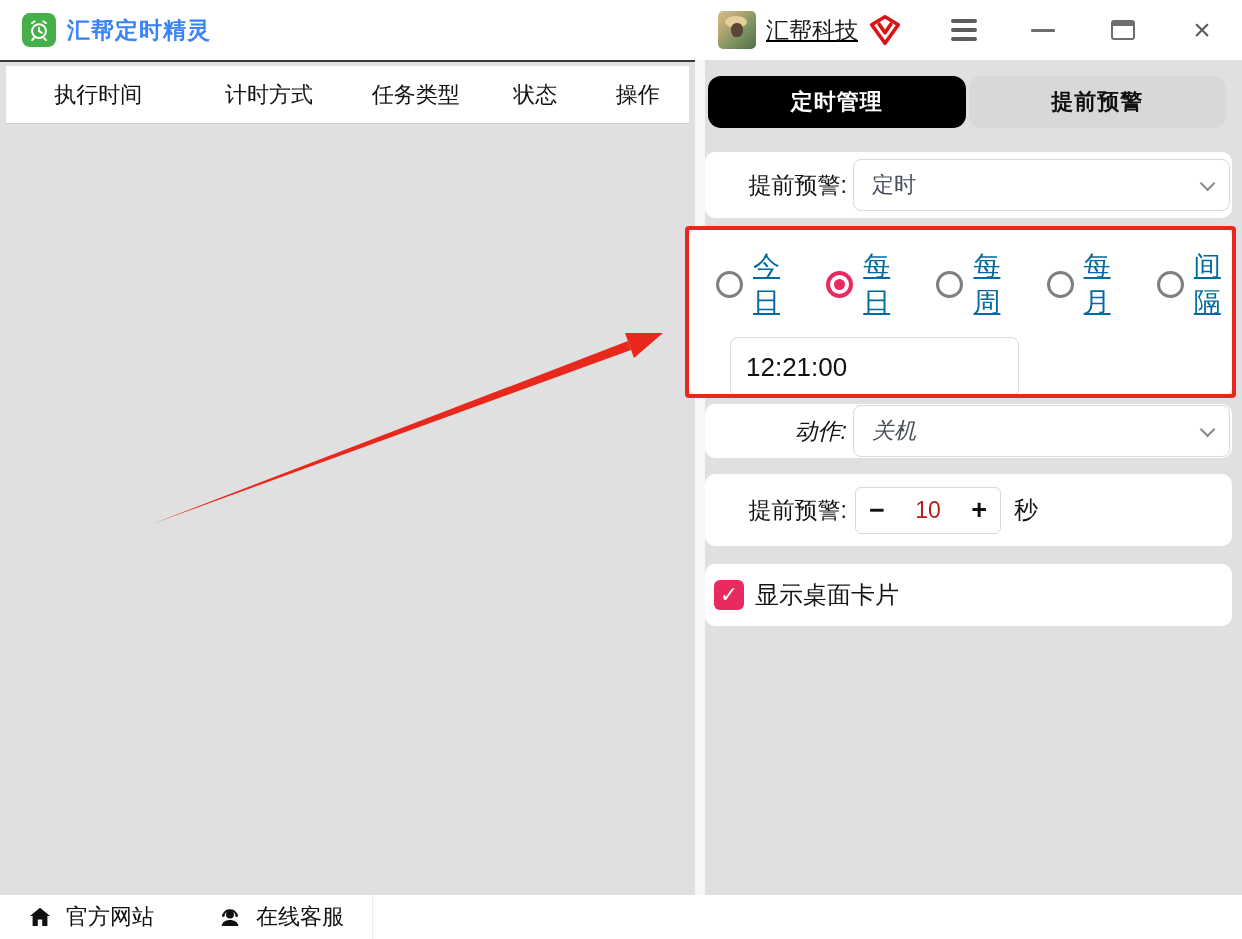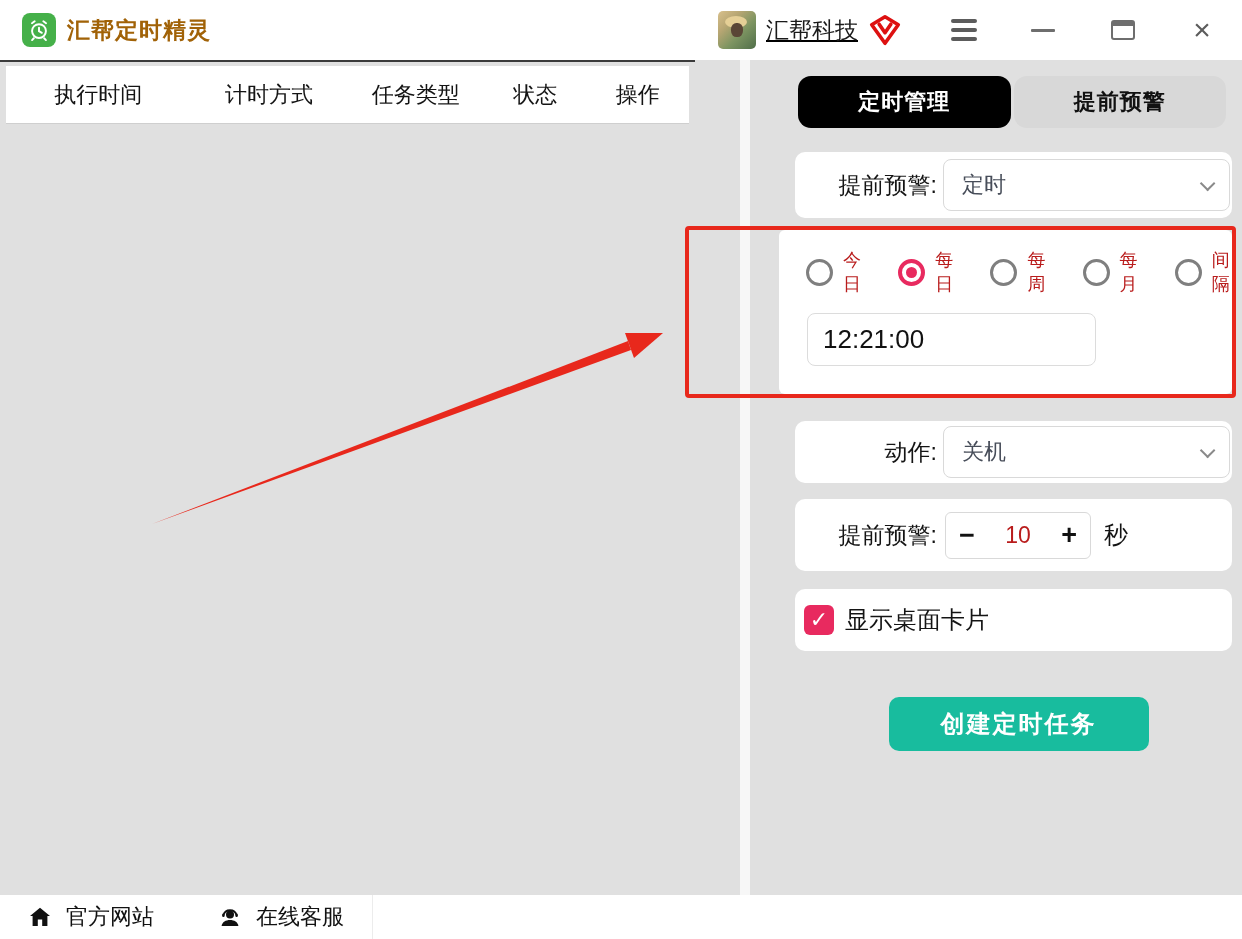--- a/index.html
+++ b/index.html
@@ -9,7 +9,7 @@
   
   .titlebar { height:60px; background:#fff; display:flex; align-items:center; padding-left:22px; }
   .app-icon { width:34px; height:34px; border-radius:8px; background:#45b049; display:flex; align-items:center; justify-content:center; flex:0 0 auto; }
-  .app-title { font-size:23px; font-weight:600; color:#a16207; margin-left:11px; letter-spacing:1px; }
+  .app-title { font-size:23px; font-weight:600; color:#3b82f6; margin-left:11px; letter-spacing:1px; }
   .account { margin-left:auto; display:flex; align-items:center; gap:10px;text-decoration:underline; }
   .avatar { width:38px; height:38px; border-radius:5px; background:linear-gradient(135deg,#d8c08c 0%,#b7a673 30%,#7d9461 60%,#4f6e49 100%); position:relative; overflow:hidden; }
   .avatar:before { content:""; position:absolute; left:7px; top:5px; width:22px; height:12px; border-radius:50%; background:#e5cf96; }

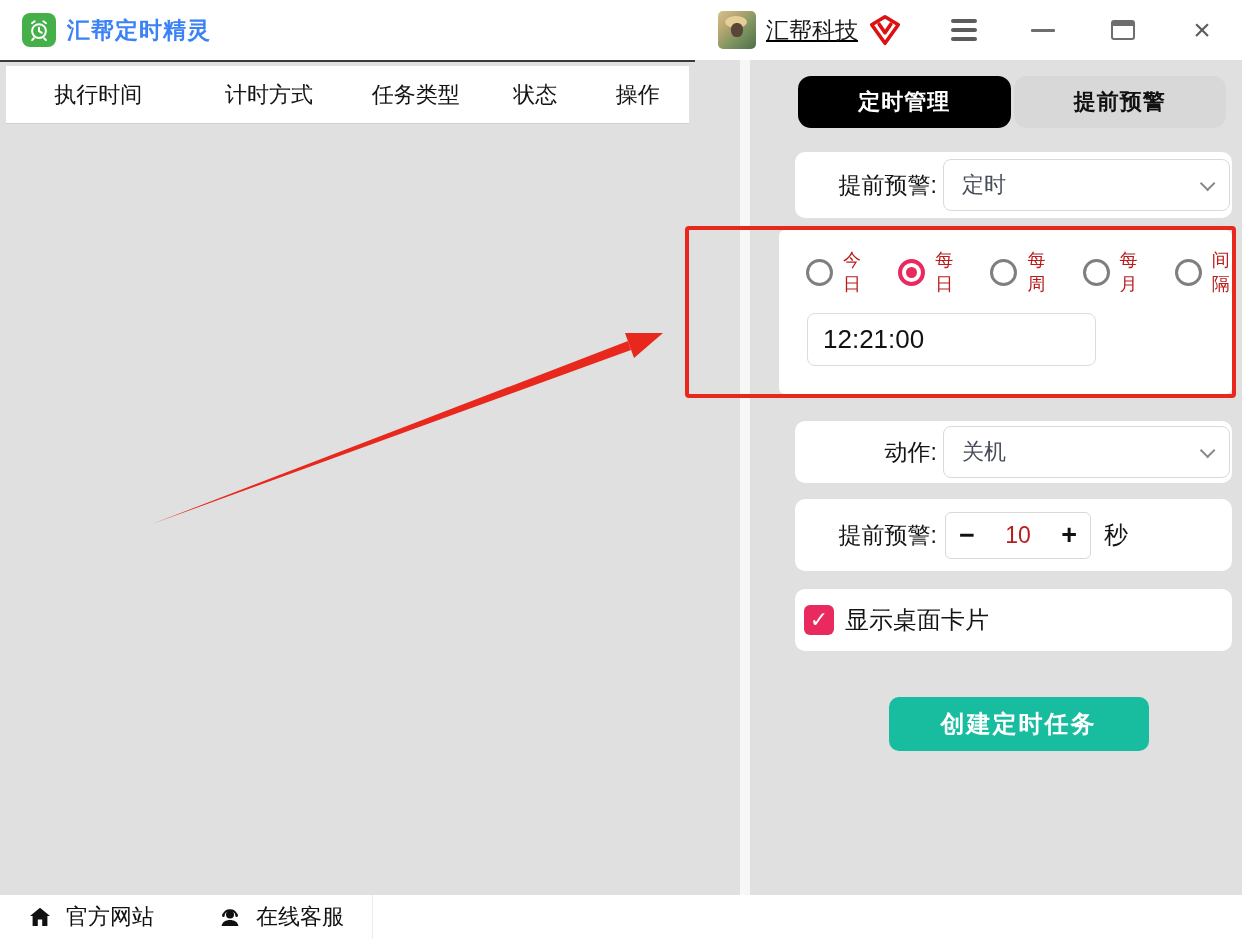--- a/index.html
+++ b/index.html
@@ -24,7 +24,7 @@
   .close-x { font-size:30px; color:#5c5c5c; line-height:1; }
 
   
-  .main { display:flex; height:835px;gap:45px; }
+  .main { display:flex; height:835px; }
   .left-panel { width:695px; background:#e0e0e0; border-top:2px solid #3a3a3a; }
   .table-header { margin:4px 6px 0 6px; height:58px; background:#fff; display:flex; align-items:center; border-bottom:1px solid #cfcfcf; }
   .th { font-size:22px; color:#141414; font-weight:500; text-align:center; }

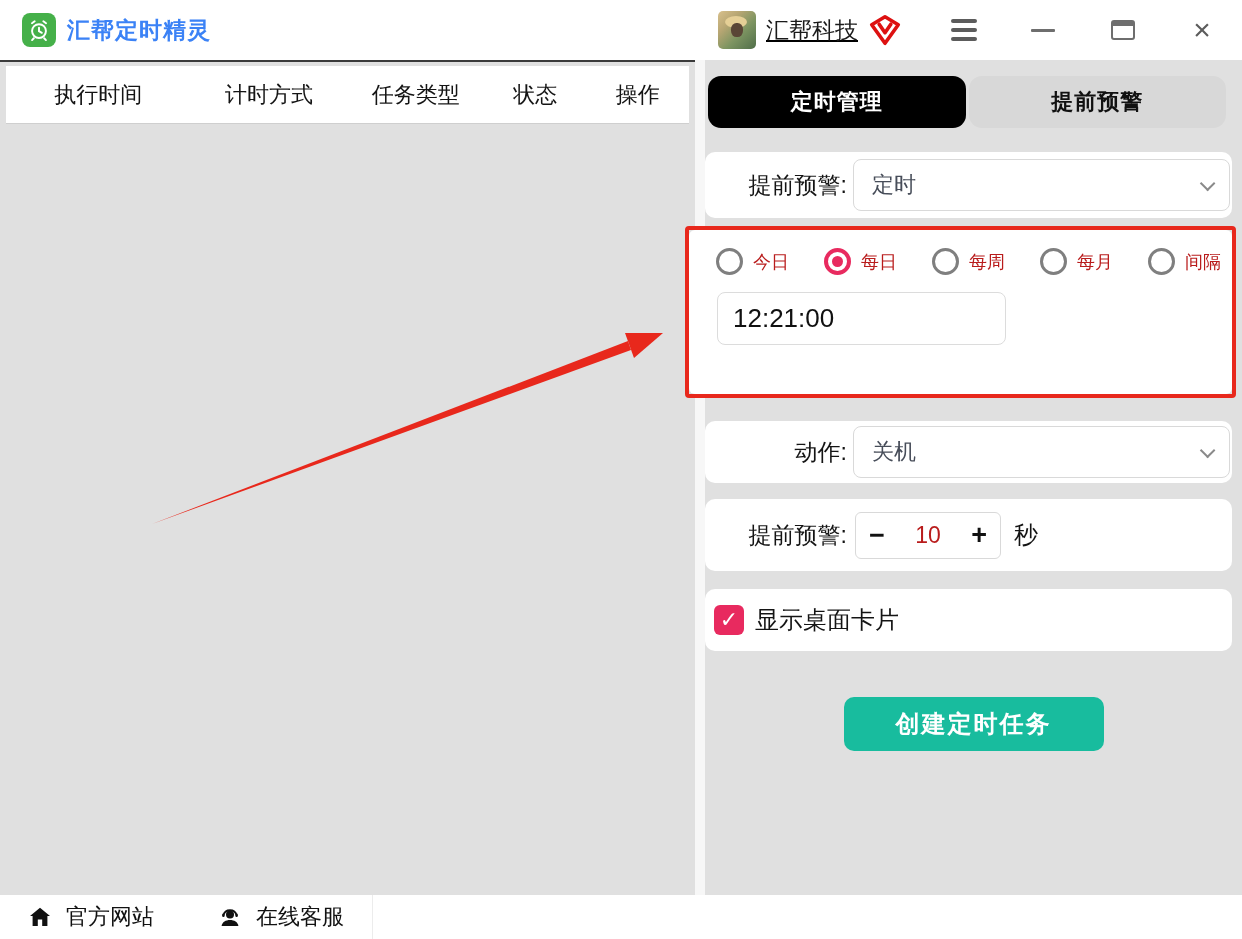--- a/index.html
+++ b/index.html
@@ -59,7 +59,7 @@
   .radio-circle { width:27px; height:27px; border-radius:50%; border:3px solid #7f7f7f; background:#fff; position:relative; flex:0 0 auto; }
   .radio-item.selected .radio-circle { border:4px solid #e82a5f; }
   .radio-item.selected .radio-circle:after { content:""; position:absolute; left:50%; top:50%; width:11px; height:11px; margin:-5.5px 0 0 -5.5px; border-radius:50%; background:#e82a5f; }
-  .radio-label { font-size:18px; color:#b91c1c; }
+  .radio-label { font-size:27px; color:#0369a1;text-decoration:underline; }
 
   .time-input { margin:17px 0 0 28px; width:289px; height:53px; border:1px solid #dcdcdc; border-radius:8px; background:#fff; font-size:26px; color:#111; padding-left:15px; font-family:inherit; }
 

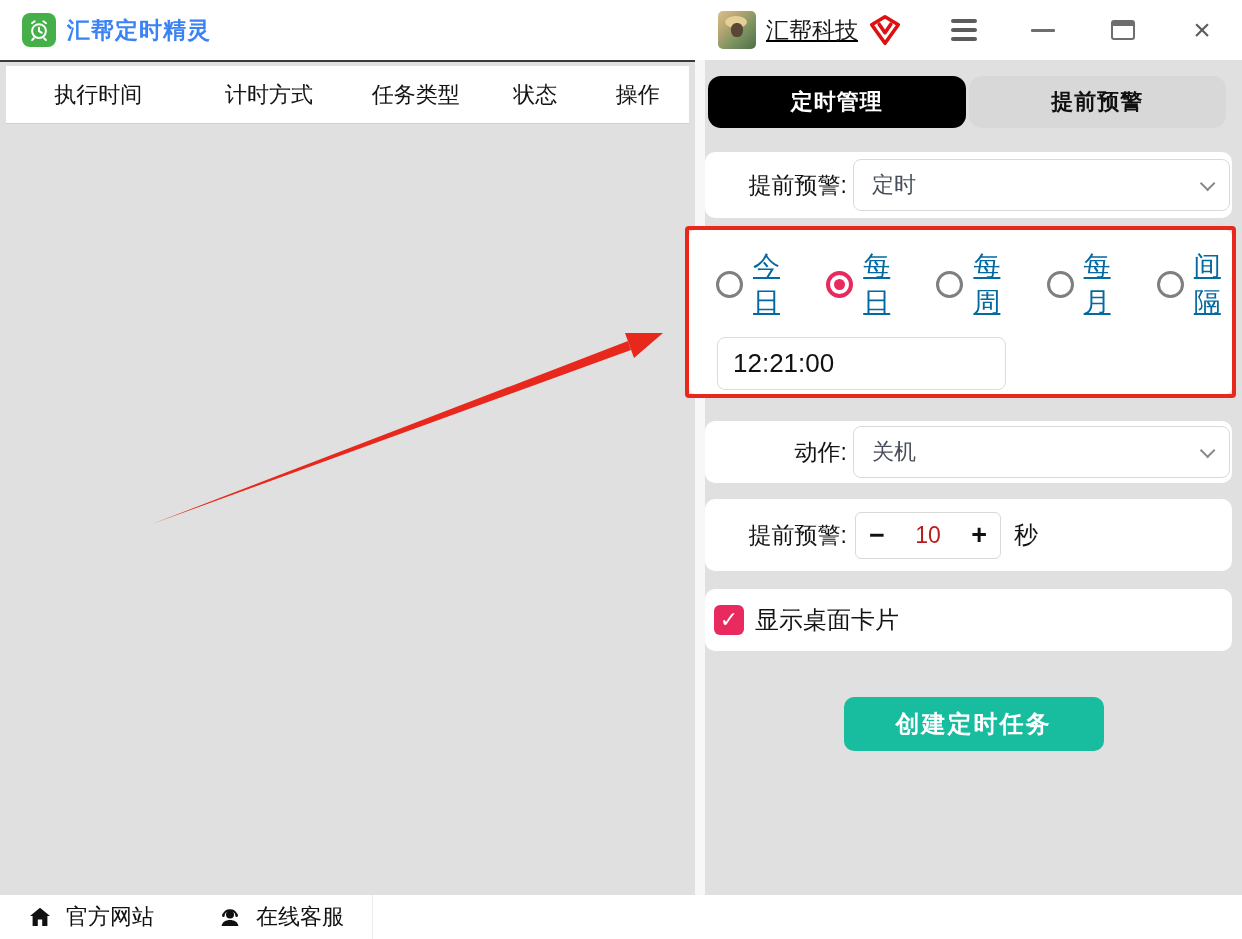--- a/index.html
+++ b/index.html
@@ -61,7 +61,7 @@
   .radio-item.selected .radio-circle:after { content:""; position:absolute; left:50%; top:50%; width:11px; height:11px; margin:-5.5px 0 0 -5.5px; border-radius:50%; background:#e82a5f; }
   .radio-label { font-size:27px; color:#0369a1;text-decoration:underline; }
 
-  .time-input { margin:17px 0 0 28px; width:289px; height:53px; border:1px solid #dcdcdc; border-radius:8px; background:#fff; font-size:26px; color:#111; padding-left:15px; font-family:inherit; }
+  .time-input { margin:17px 0 0 41px; width:289px; height:60px; border:1px solid #dcdcdc; border-radius:8px; background:#fff; font-size:26px; color:#111; padding-left:15px; font-family:inherit; }
 
   
   .stepper { width:146px; height:47px; border:1px solid #d9d9d9; border-radius:6px; margin-left:8px; display:flex; align-items:center; justify-content:space-between; padding:0 13px; background:#fff; }

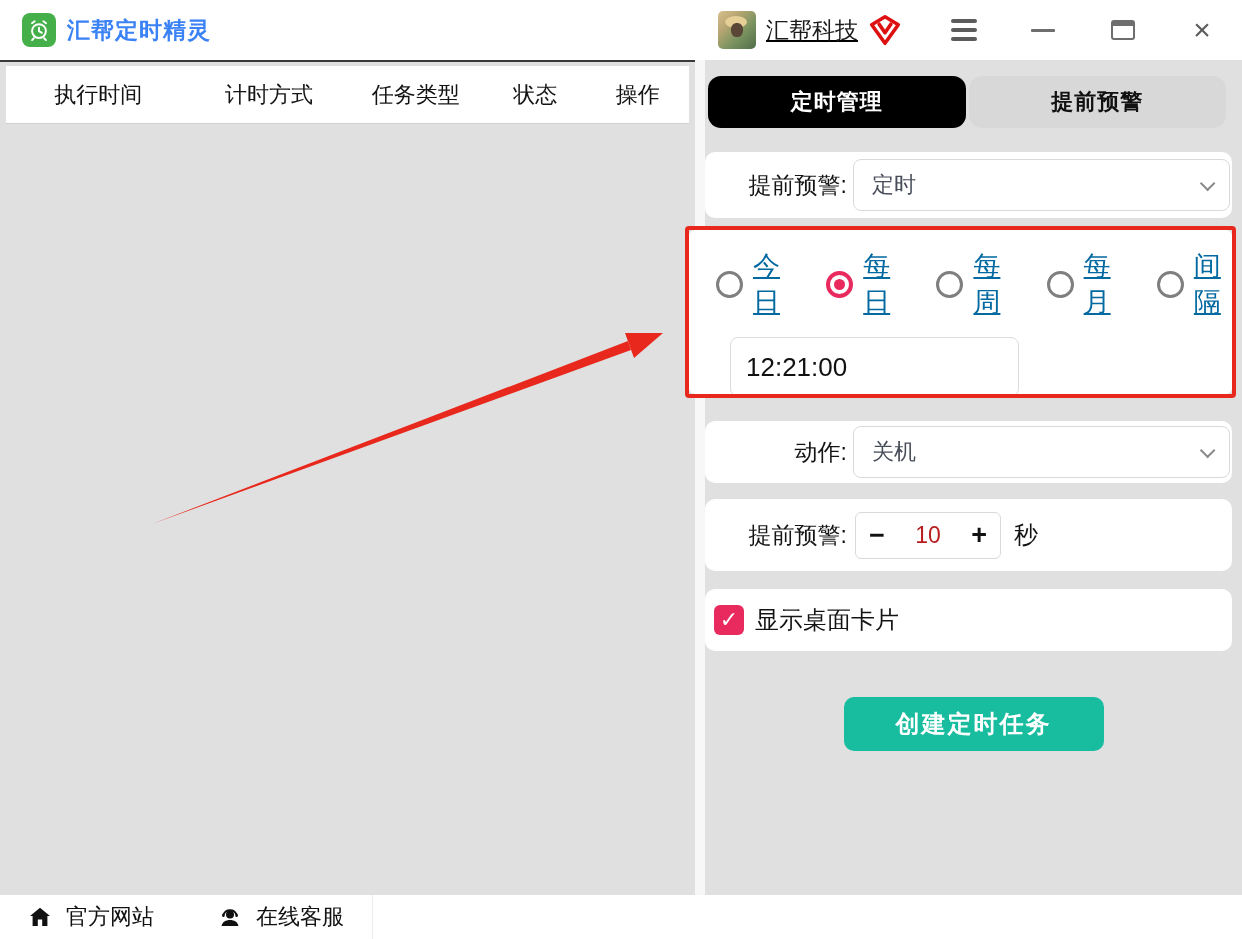--- a/index.html
+++ b/index.html
@@ -49,7 +49,7 @@
 
   .row-timing { margin-top:24px; height:66px; }
   .schedule-card { margin-top:12px; margin-left:-16px; height:164px; border-radius:6px; display:block; }
-  .row-action { margin-top:27px; height:62px; }
+  .row-action { margin-top:10px; height:54px;font-style:italic; }
   .row-warn { margin-top:16px; height:72px; }
   .row-check { margin-top:18px; height:62px; }
 

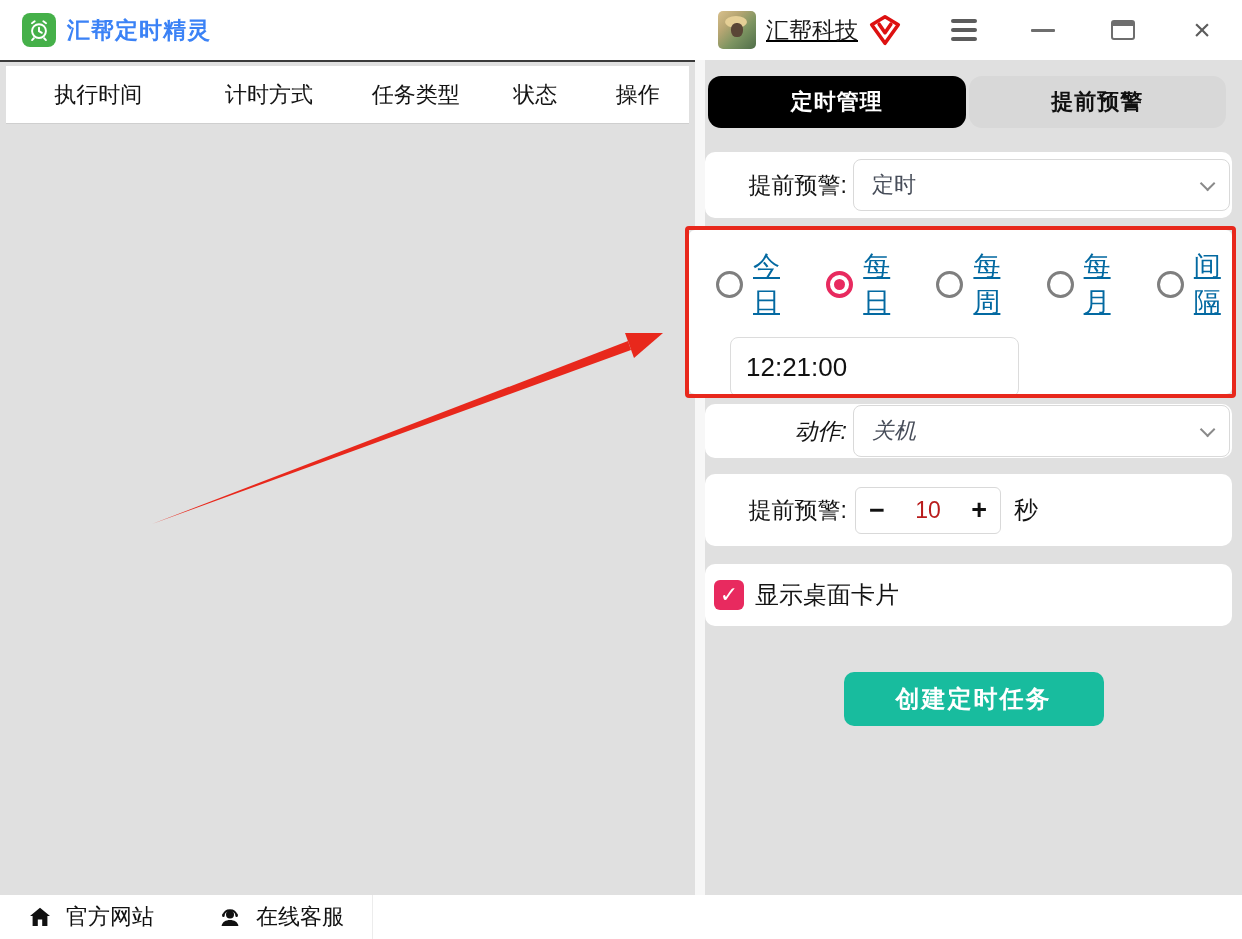--- a/index.html
+++ b/index.html
@@ -213,7 +213,6 @@
       <span class="check-label">显示桌面卡片</span>
     </div>
 
-    <button class="create-btn">创建定时任务</button>
   </section>
 </div>
 

